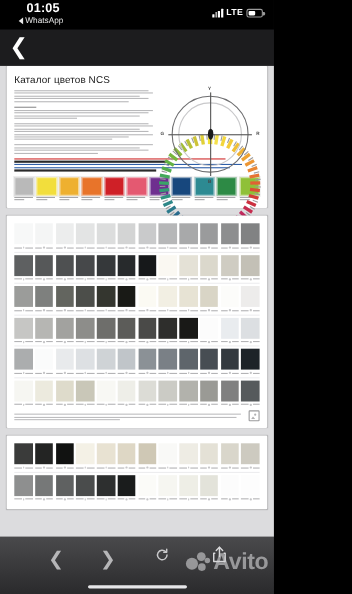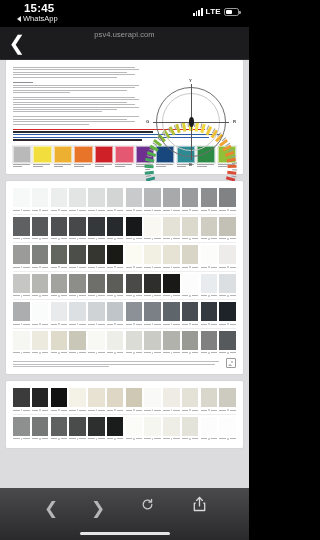--- a/index.html
+++ b/index.html
@@ -133,7 +133,7 @@
 <div id="phone">
 
   <div class="statusbar">
-    <div class="sb-time">15:45</div>
+    <div class="sb-time">01:05</div>
     <div class="sb-back">
       <span class="tri"></span>
       <span>WhatsApp</span>

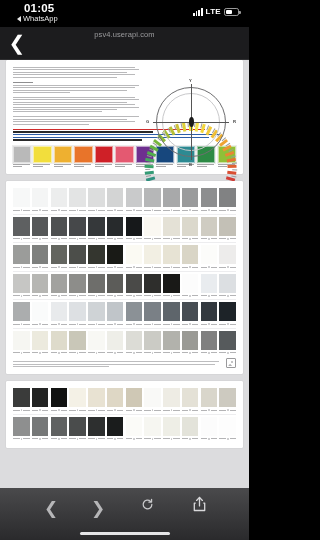--- a/index.html
+++ b/index.html
@@ -155,7 +155,6 @@
   <div class="navbar">
     <div class="nav-back">❮</div>
     <div class="nav-titles">
-      <div class="nav-sub">psv4.userapi.com</div>
     </div>
   </div>
 

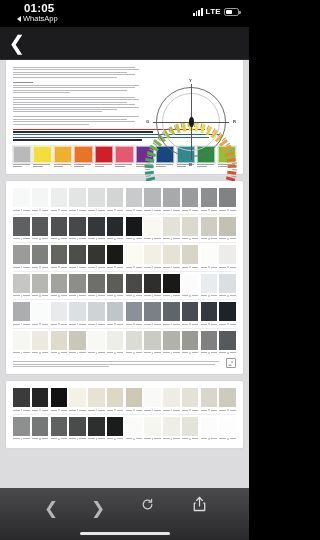--- a/index.html
+++ b/index.html
@@ -162,6 +162,7 @@
 
     <div class="page">
       <div class="page-inner">
+        <div class="p1-title">Каталог цветов NCS</div>
 
         <div class="wheelwrap">
           <div class="wheel" id="wheel">

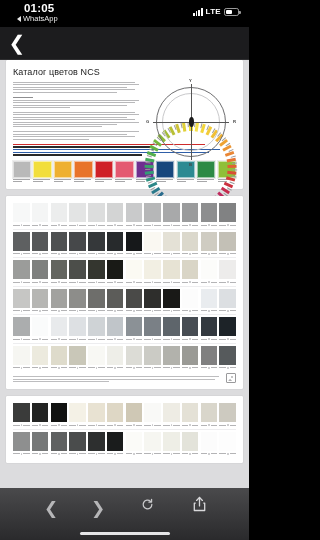--- a/index.html
+++ b/index.html
@@ -1211,6 +1211,15 @@
       <path d="M3.5 10.5 H2 V22 H18 V10.5 H16.5" stroke="#d8d8da" stroke-width="2" fill="none" stroke-linecap="round" stroke-linejoin="round"></path>
     </svg>
 
+    <div class="avito">
+      <span class="dots">
+          <s></s>
+          <s></s>
+          <s></s>
+          <s></s>
+        </span>
+      <span class="word">Avito</span>
+    </div>
 
     <div class="homebar"></div>
   </div>

